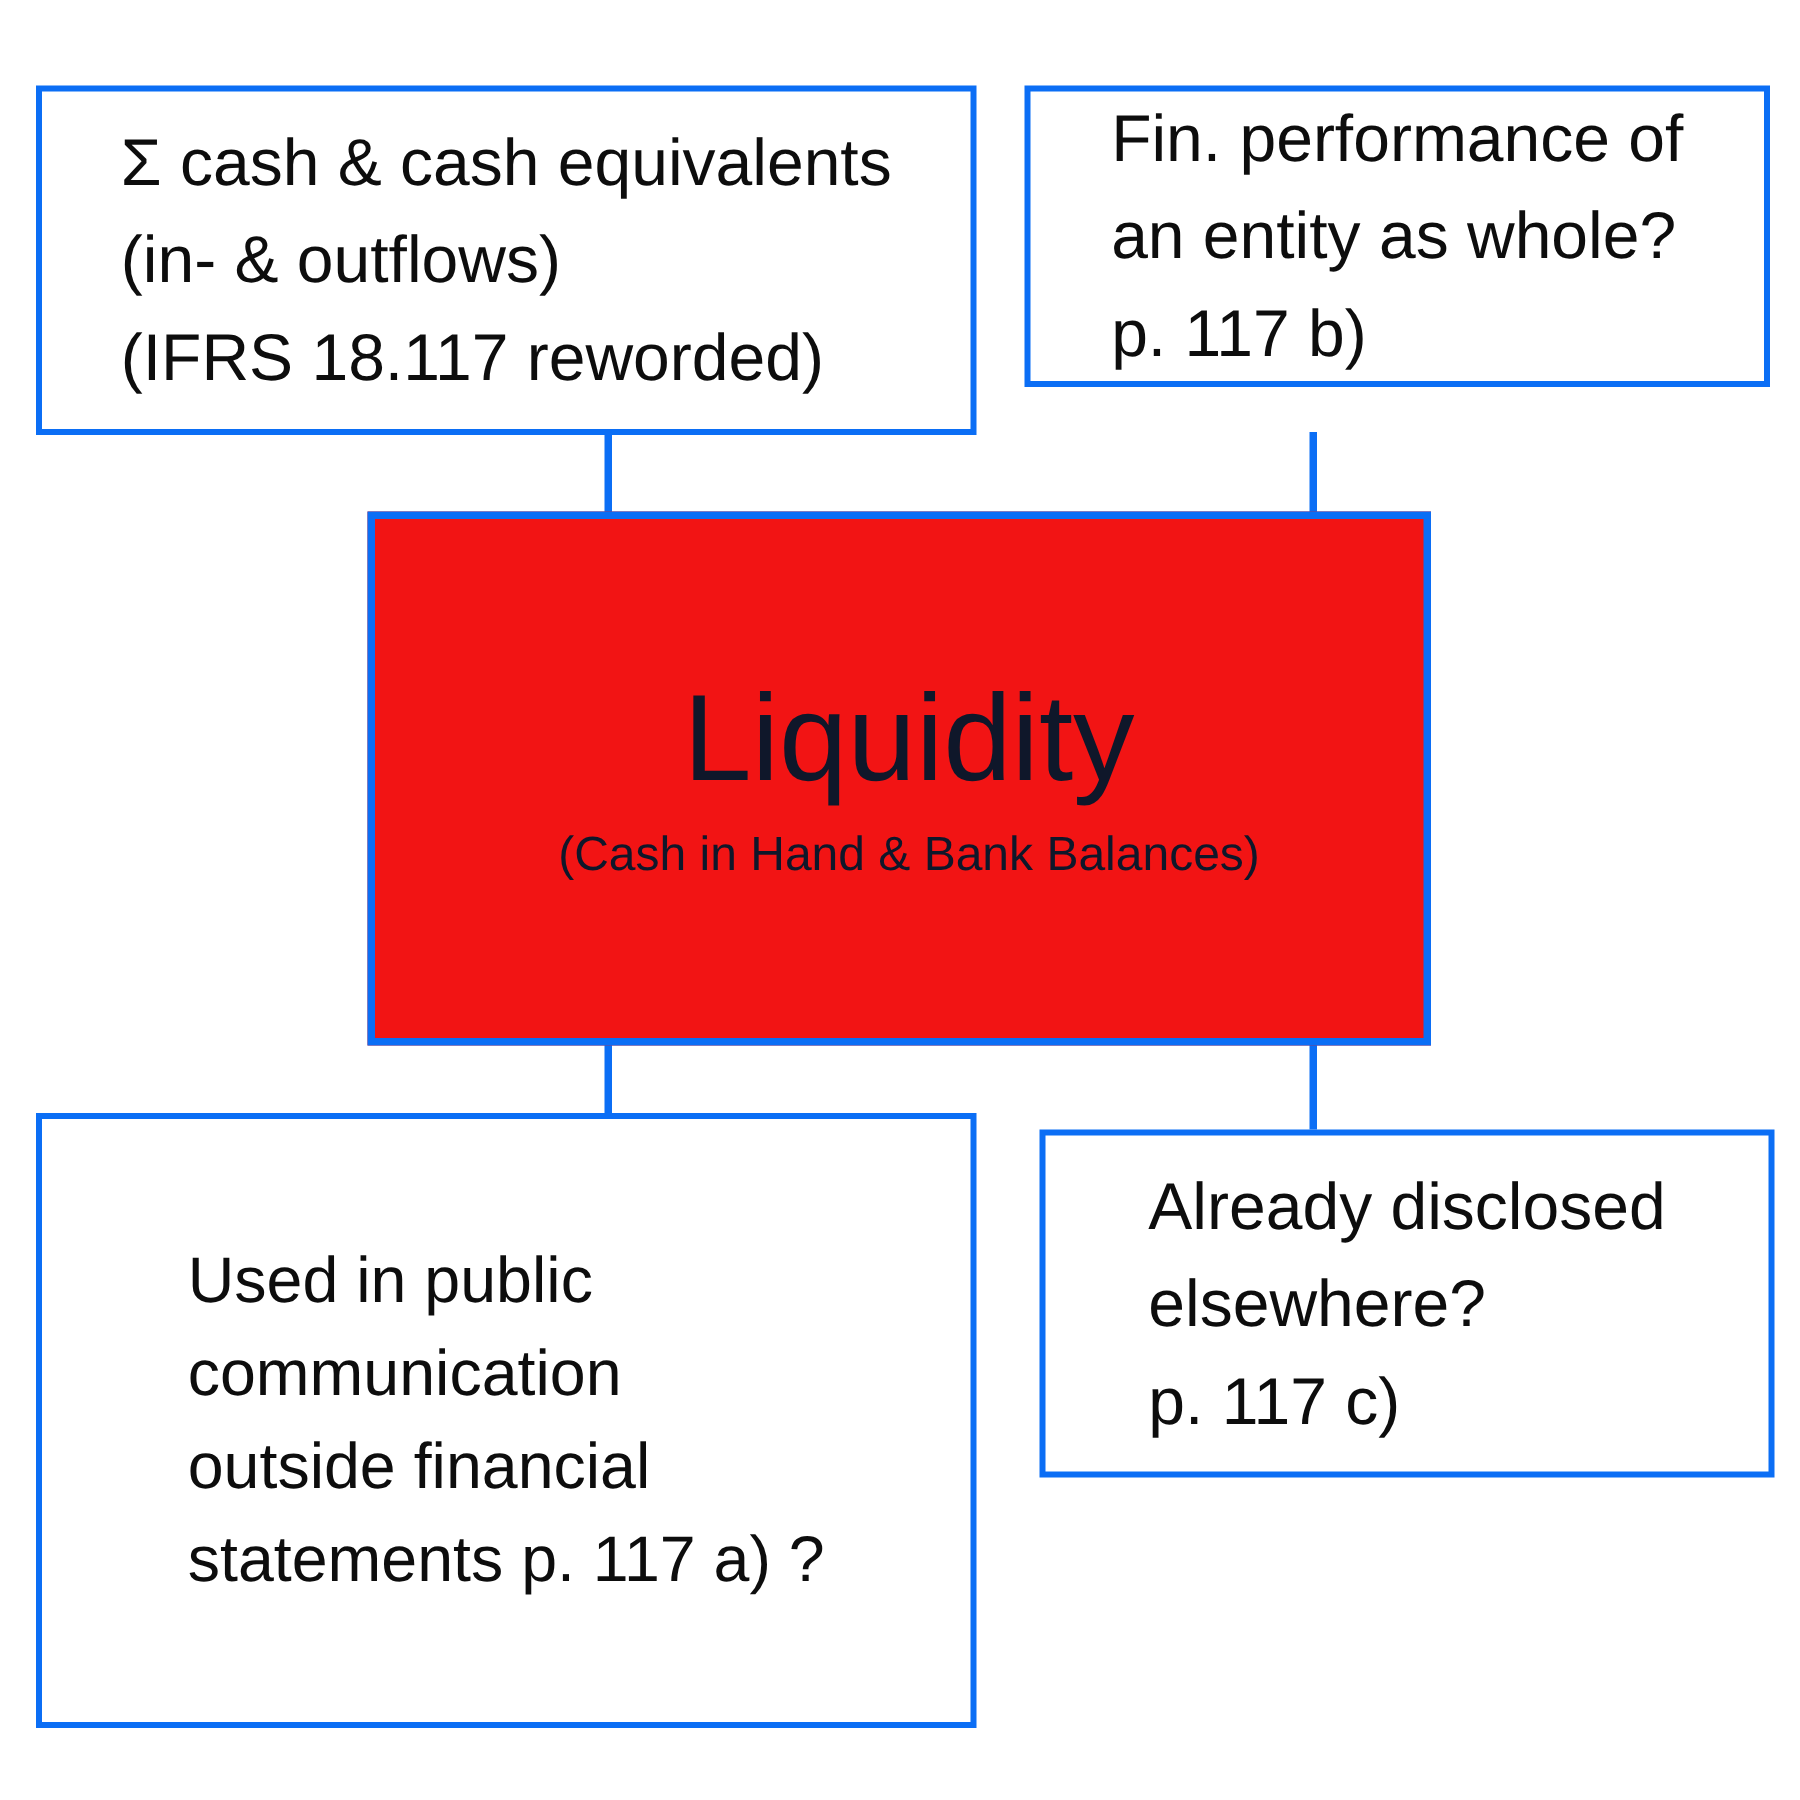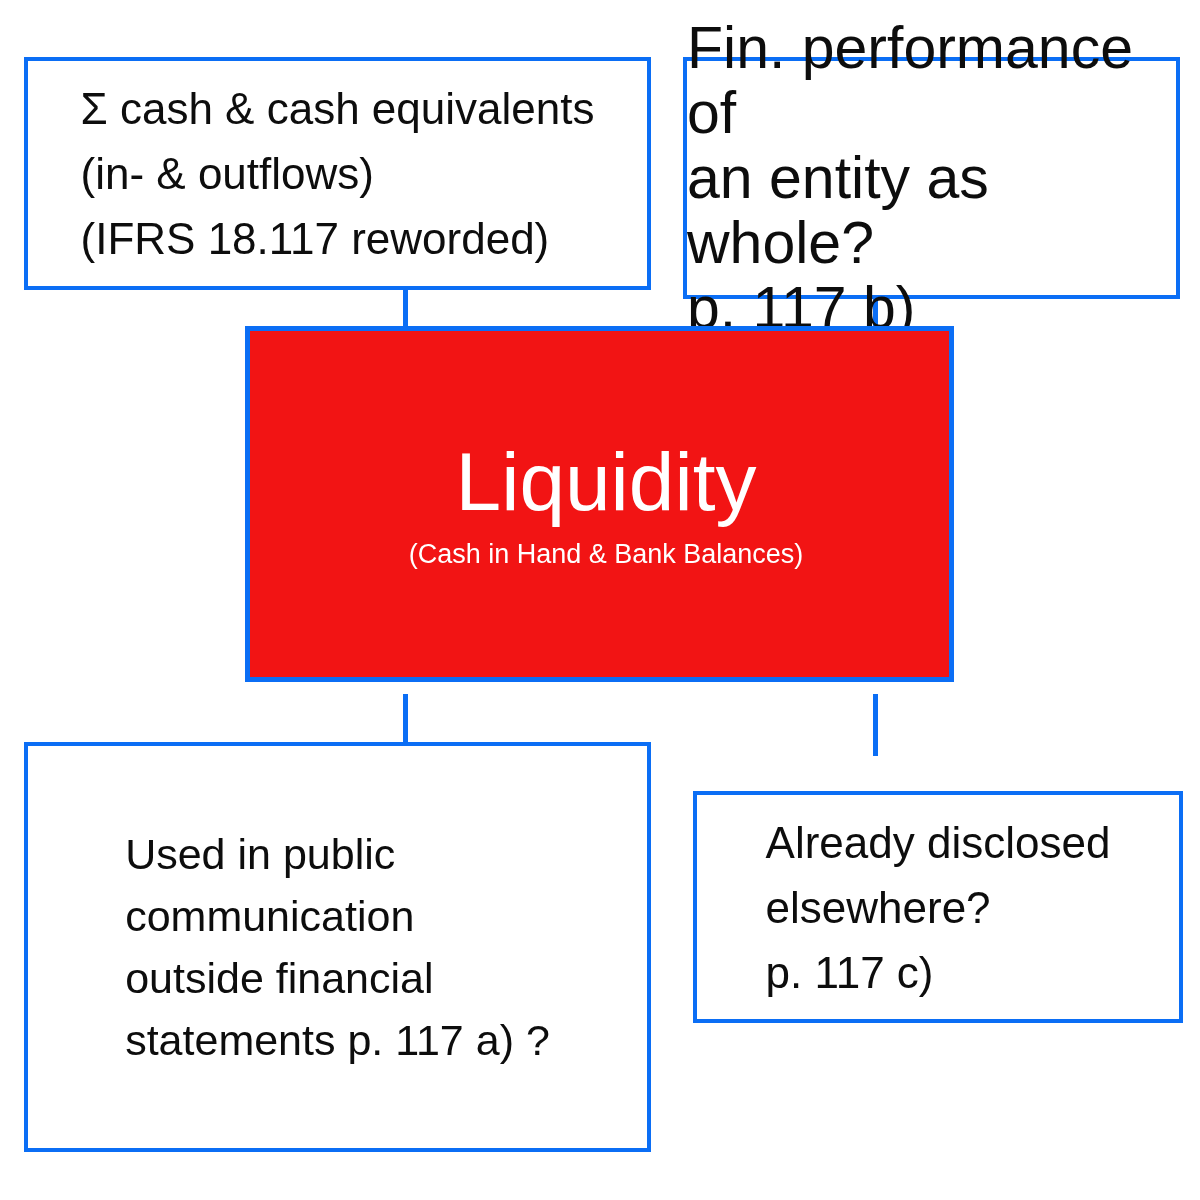--- a/index.html
+++ b/index.html
@@ -30,7 +30,7 @@
   }
   .box-text{white-space:pre-line;}
   .tl{left:24px;top:57px;width:627px;height:233px;font-size:44px;line-height:65px;}
-  .tr{left:683px;top:57px;width:497px;height:242px;font-size:59px;line-height:65px;}
+  .tr{left:683px;top:57px;width:497px;height:201px;font-size:44px;line-height:65px;}
   .bl{left:24px;top:742px;width:627px;height:410px;font-size:43px;line-height:62px;}
   .bl .subtext{font-size:27px;line-height:39px;margin-top:10px;white-space:pre-line;}
   .br{left:693px;top:791px;width:490px;height:232px;font-size:44px;line-height:65px;}

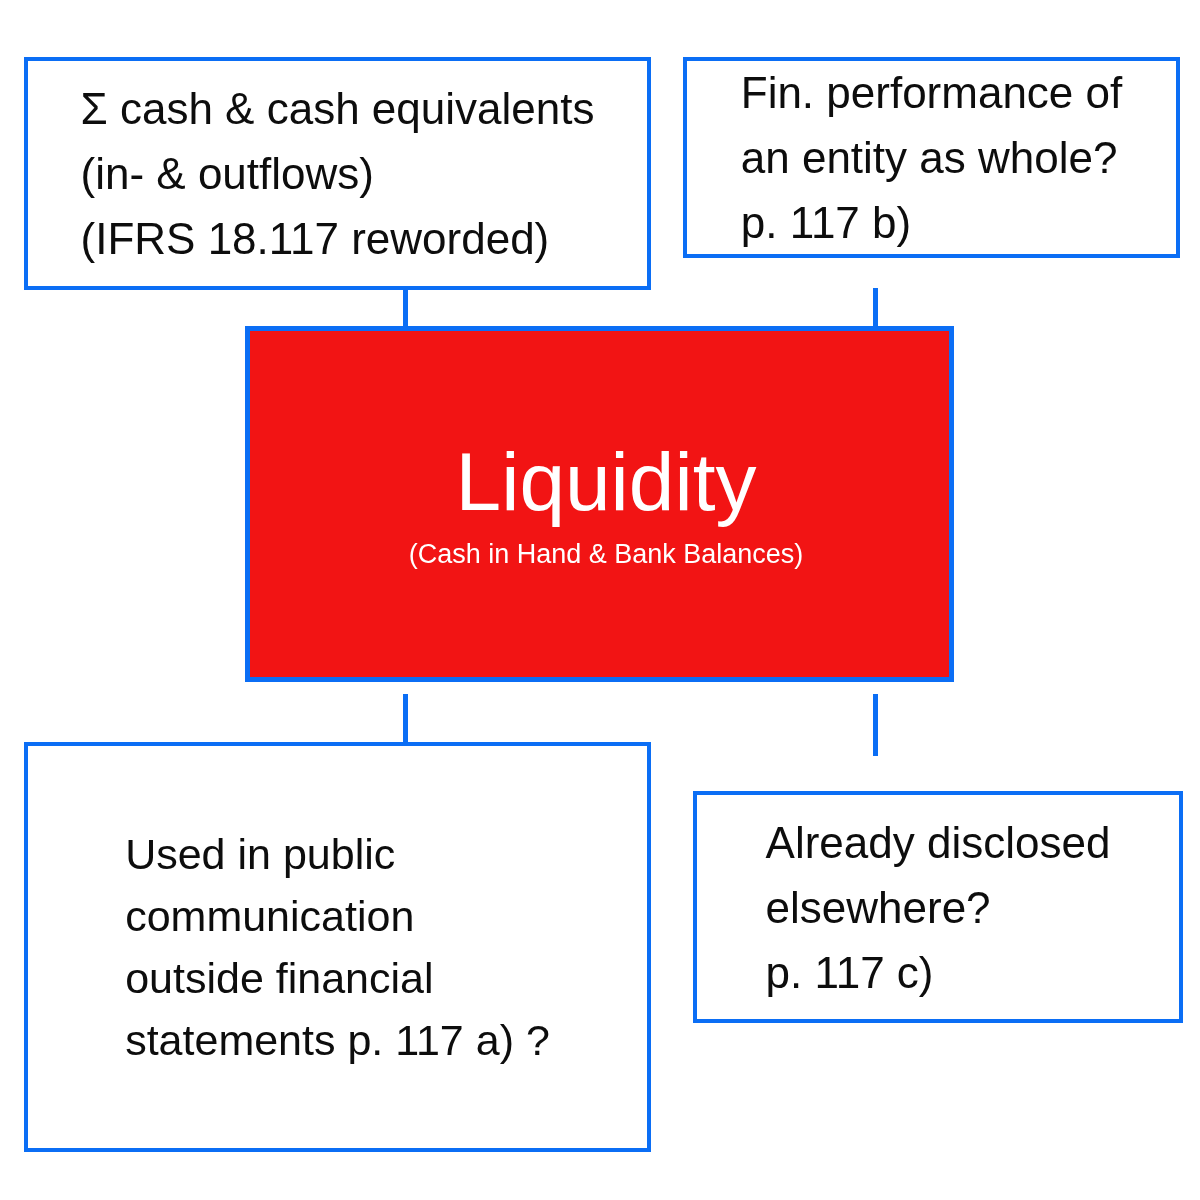--- a/index.html
+++ b/index.html
@@ -35,10 +35,10 @@
   .bl .subtext{font-size:27px;line-height:39px;margin-top:10px;white-space:pre-line;}
   .br{left:693px;top:791px;width:490px;height:232px;font-size:44px;line-height:65px;}
   .center-box{
-    left:245px;top:326px;width:709px;height:356px;
+    left:245px;top:341px;width:709px;height:356px;
     background:var(--red);
     border:5px solid var(--blue);
-    color:#ffffff;
+    color:#0f172a;
     padding-left:13px;
   }
   .center-box .title{font-size:82px;line-height:1.12;font-weight:400;}

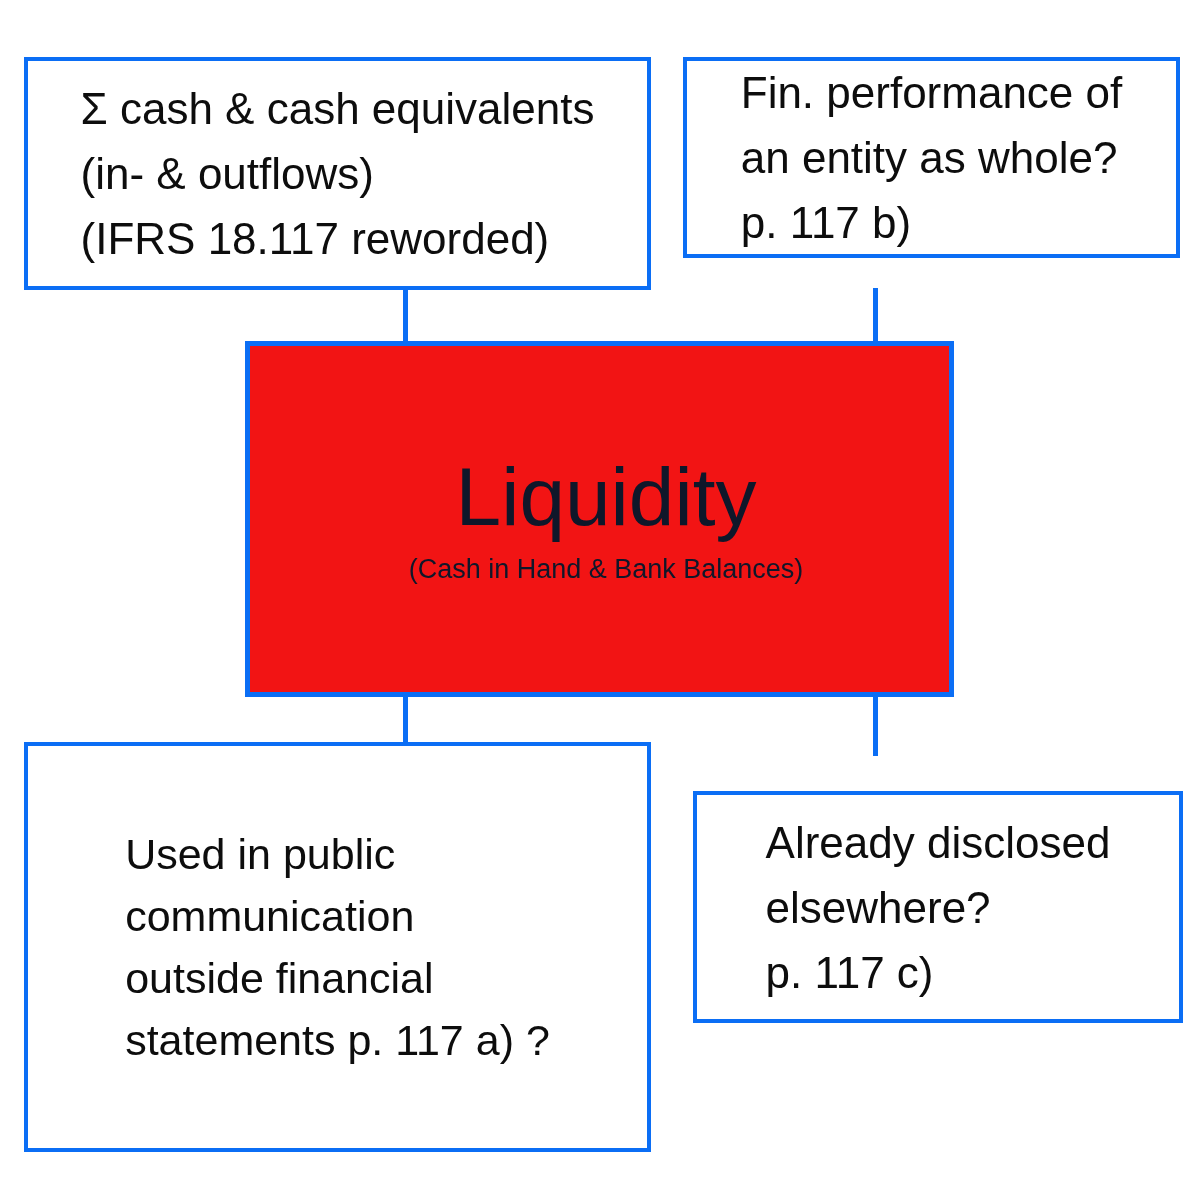--- a/index.html
+++ b/index.html
@@ -42,7 +42,7 @@
     padding-left:13px;
   }
   .center-box .title{font-size:82px;line-height:1.12;font-weight:400;}
-  .center-box .subtitle{font-size:27px;line-height:1.3;margin-top:10px;}
+  .center-box .subtitle{font-size:32px;line-height:1.3;margin-top:10px;}
   .connector{
     position:absolute;
     width:5px;

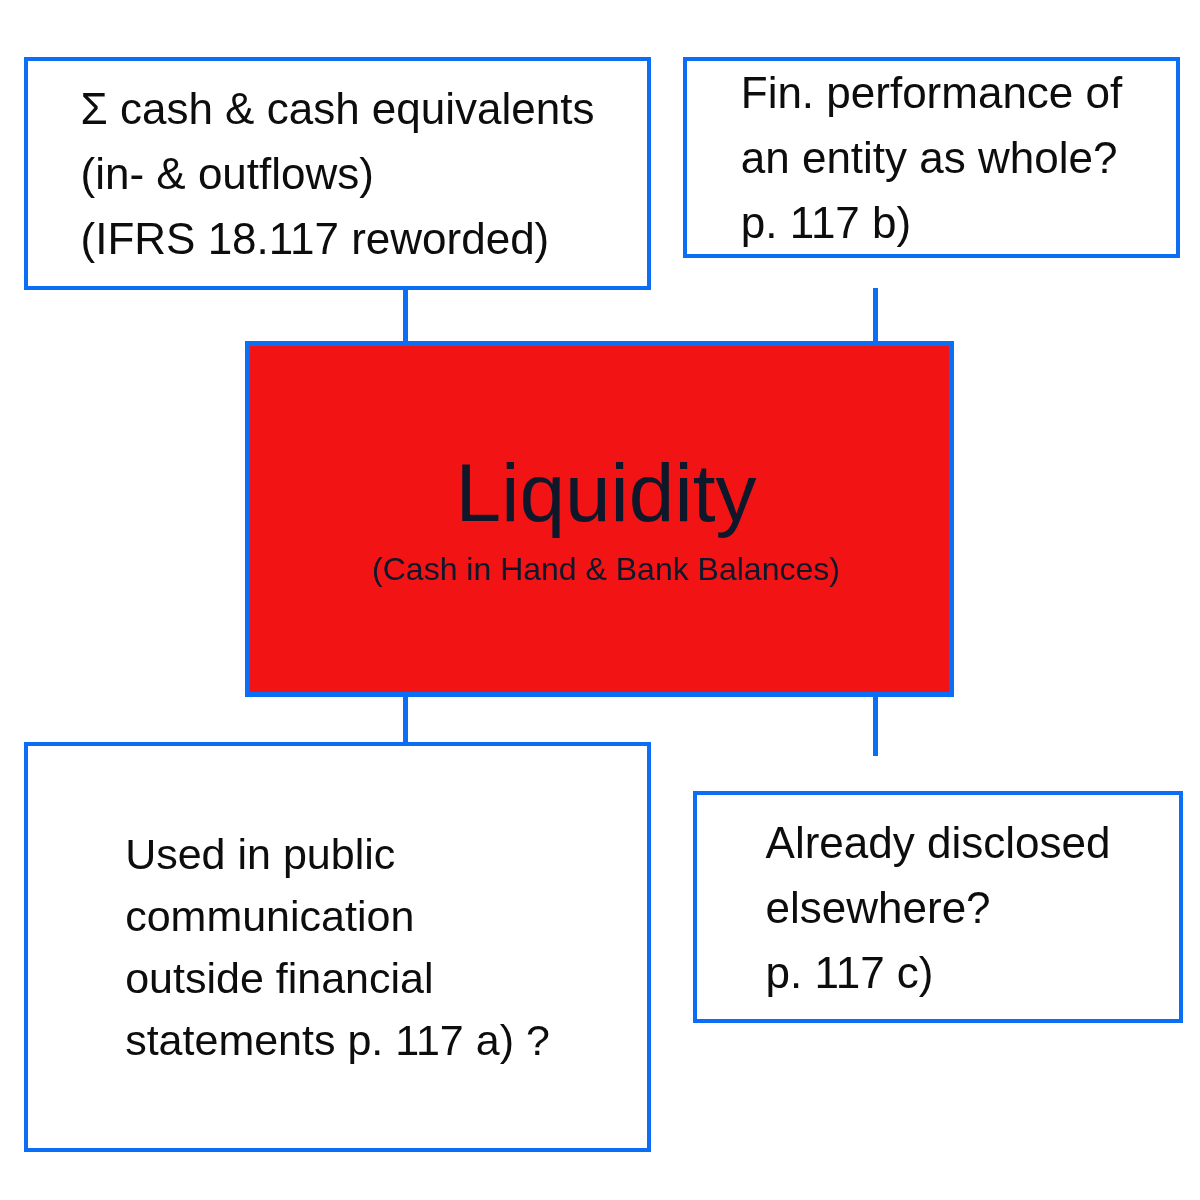--- a/index.html
+++ b/index.html
@@ -33,7 +33,7 @@
   .tr{left:683px;top:57px;width:497px;height:201px;font-size:44px;line-height:65px;}
   .bl{left:24px;top:742px;width:627px;height:410px;font-size:43px;line-height:62px;}
   .bl .subtext{font-size:27px;line-height:39px;margin-top:10px;white-space:pre-line;}
-  .br{left:693px;top:791px;width:490px;height:232px;font-size:44px;line-height:65px;}
+  .br{left:693px;top:753px;width:490px;height:232px;font-size:44px;line-height:65px;}
   .center-box{
     left:245px;top:341px;width:709px;height:356px;
     background:var(--red);

